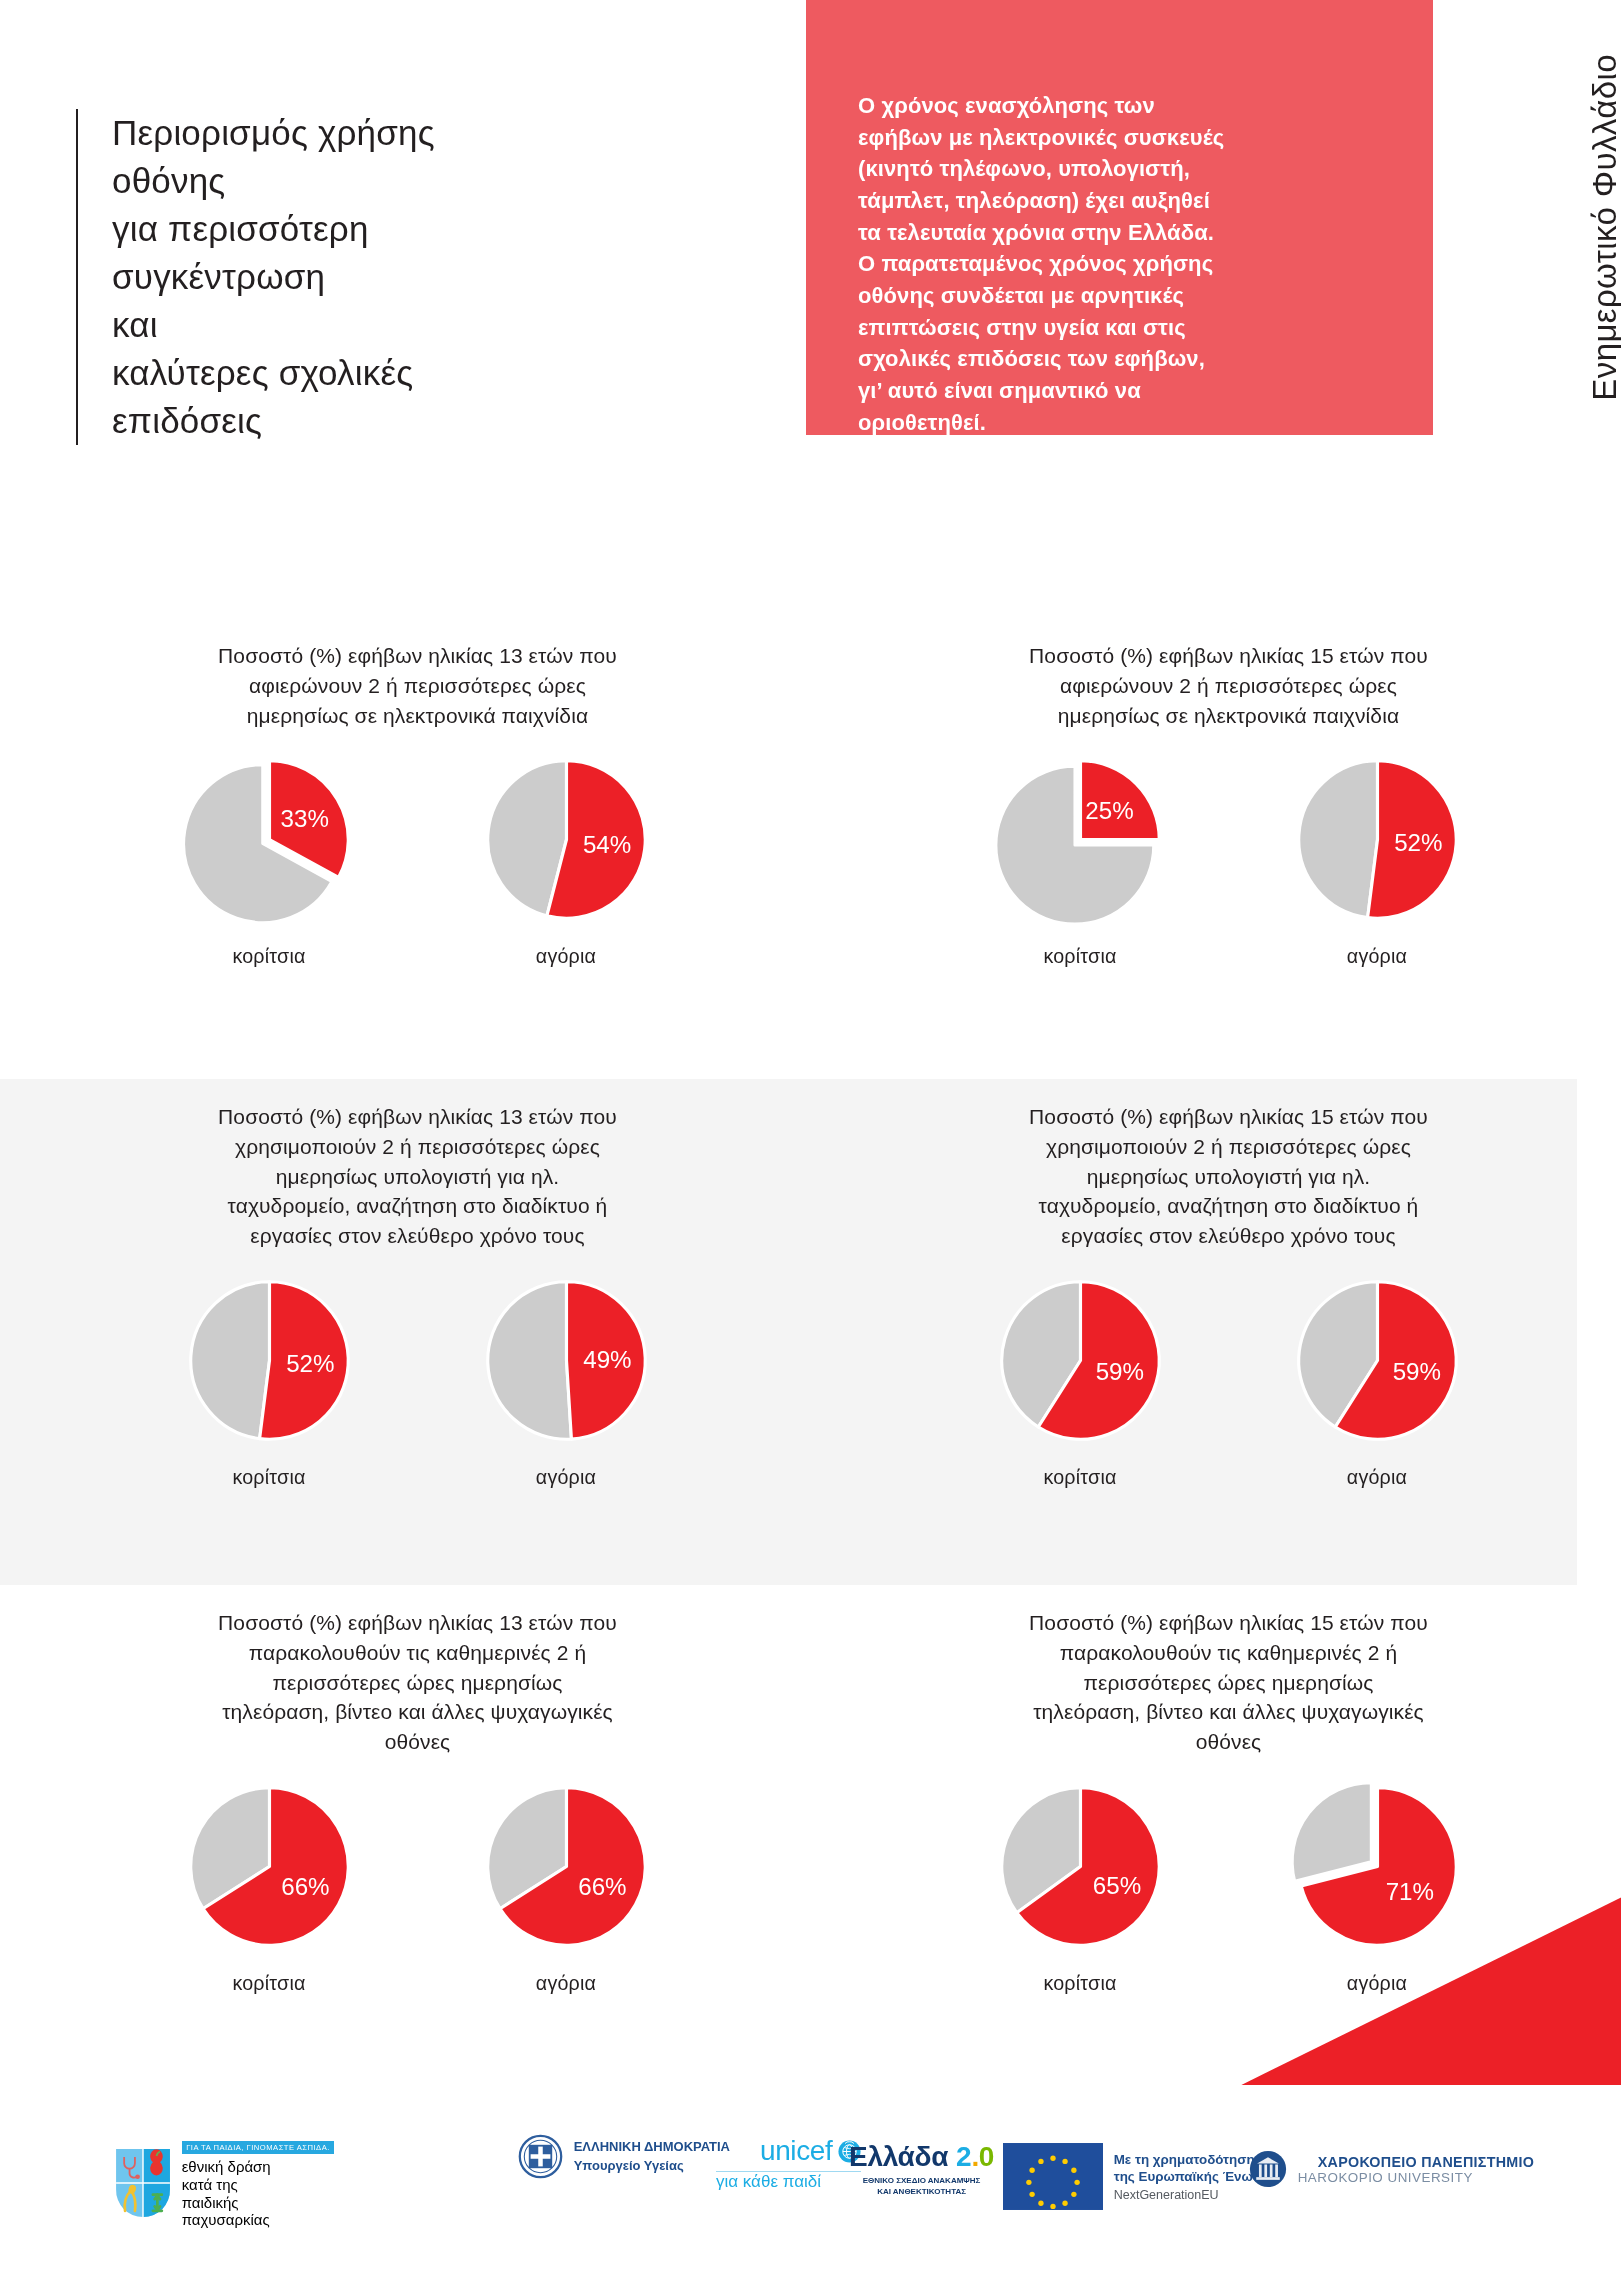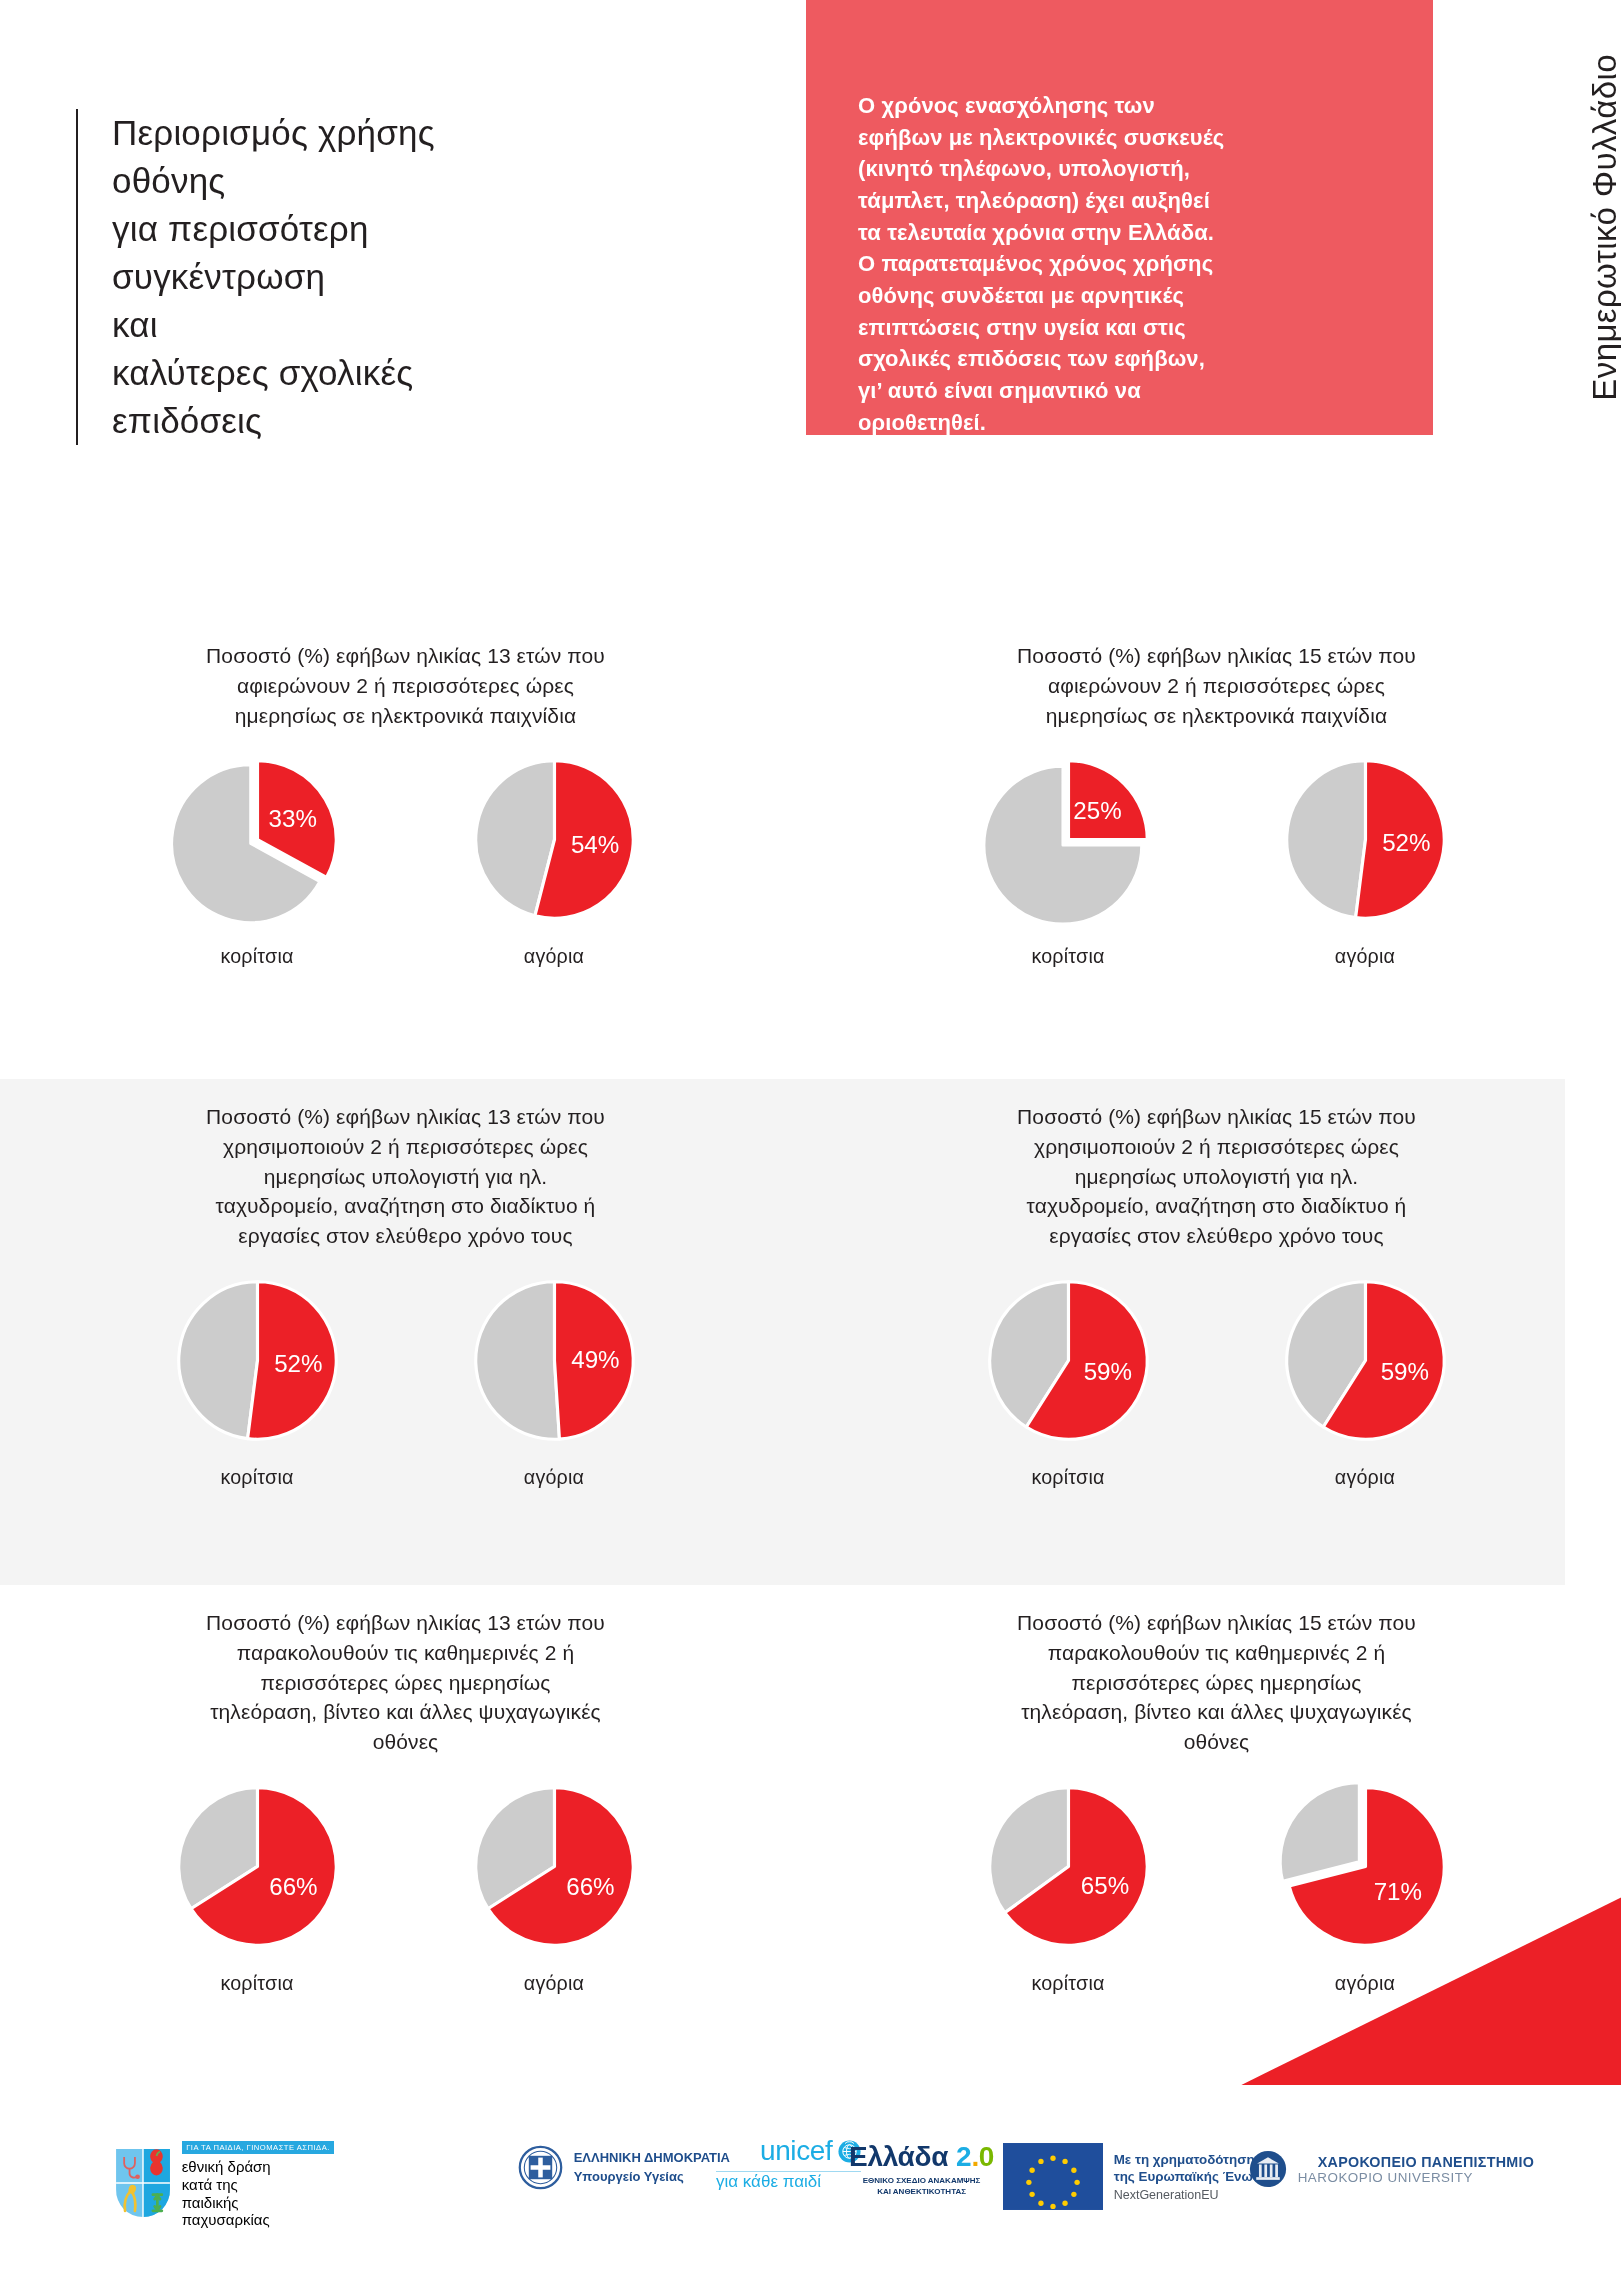--- a/index.html
+++ b/index.html
@@ -86,6 +86,7 @@
     position: absolute;
     left: 0;
     width: 1565px;
+    padding-left: 12px;
   }
   #section-1 { top: 618px;  height: 461px; background: #ffffff; }
   #section-2 { top: 1079px; height: 506px; background: #F4F4F4; }

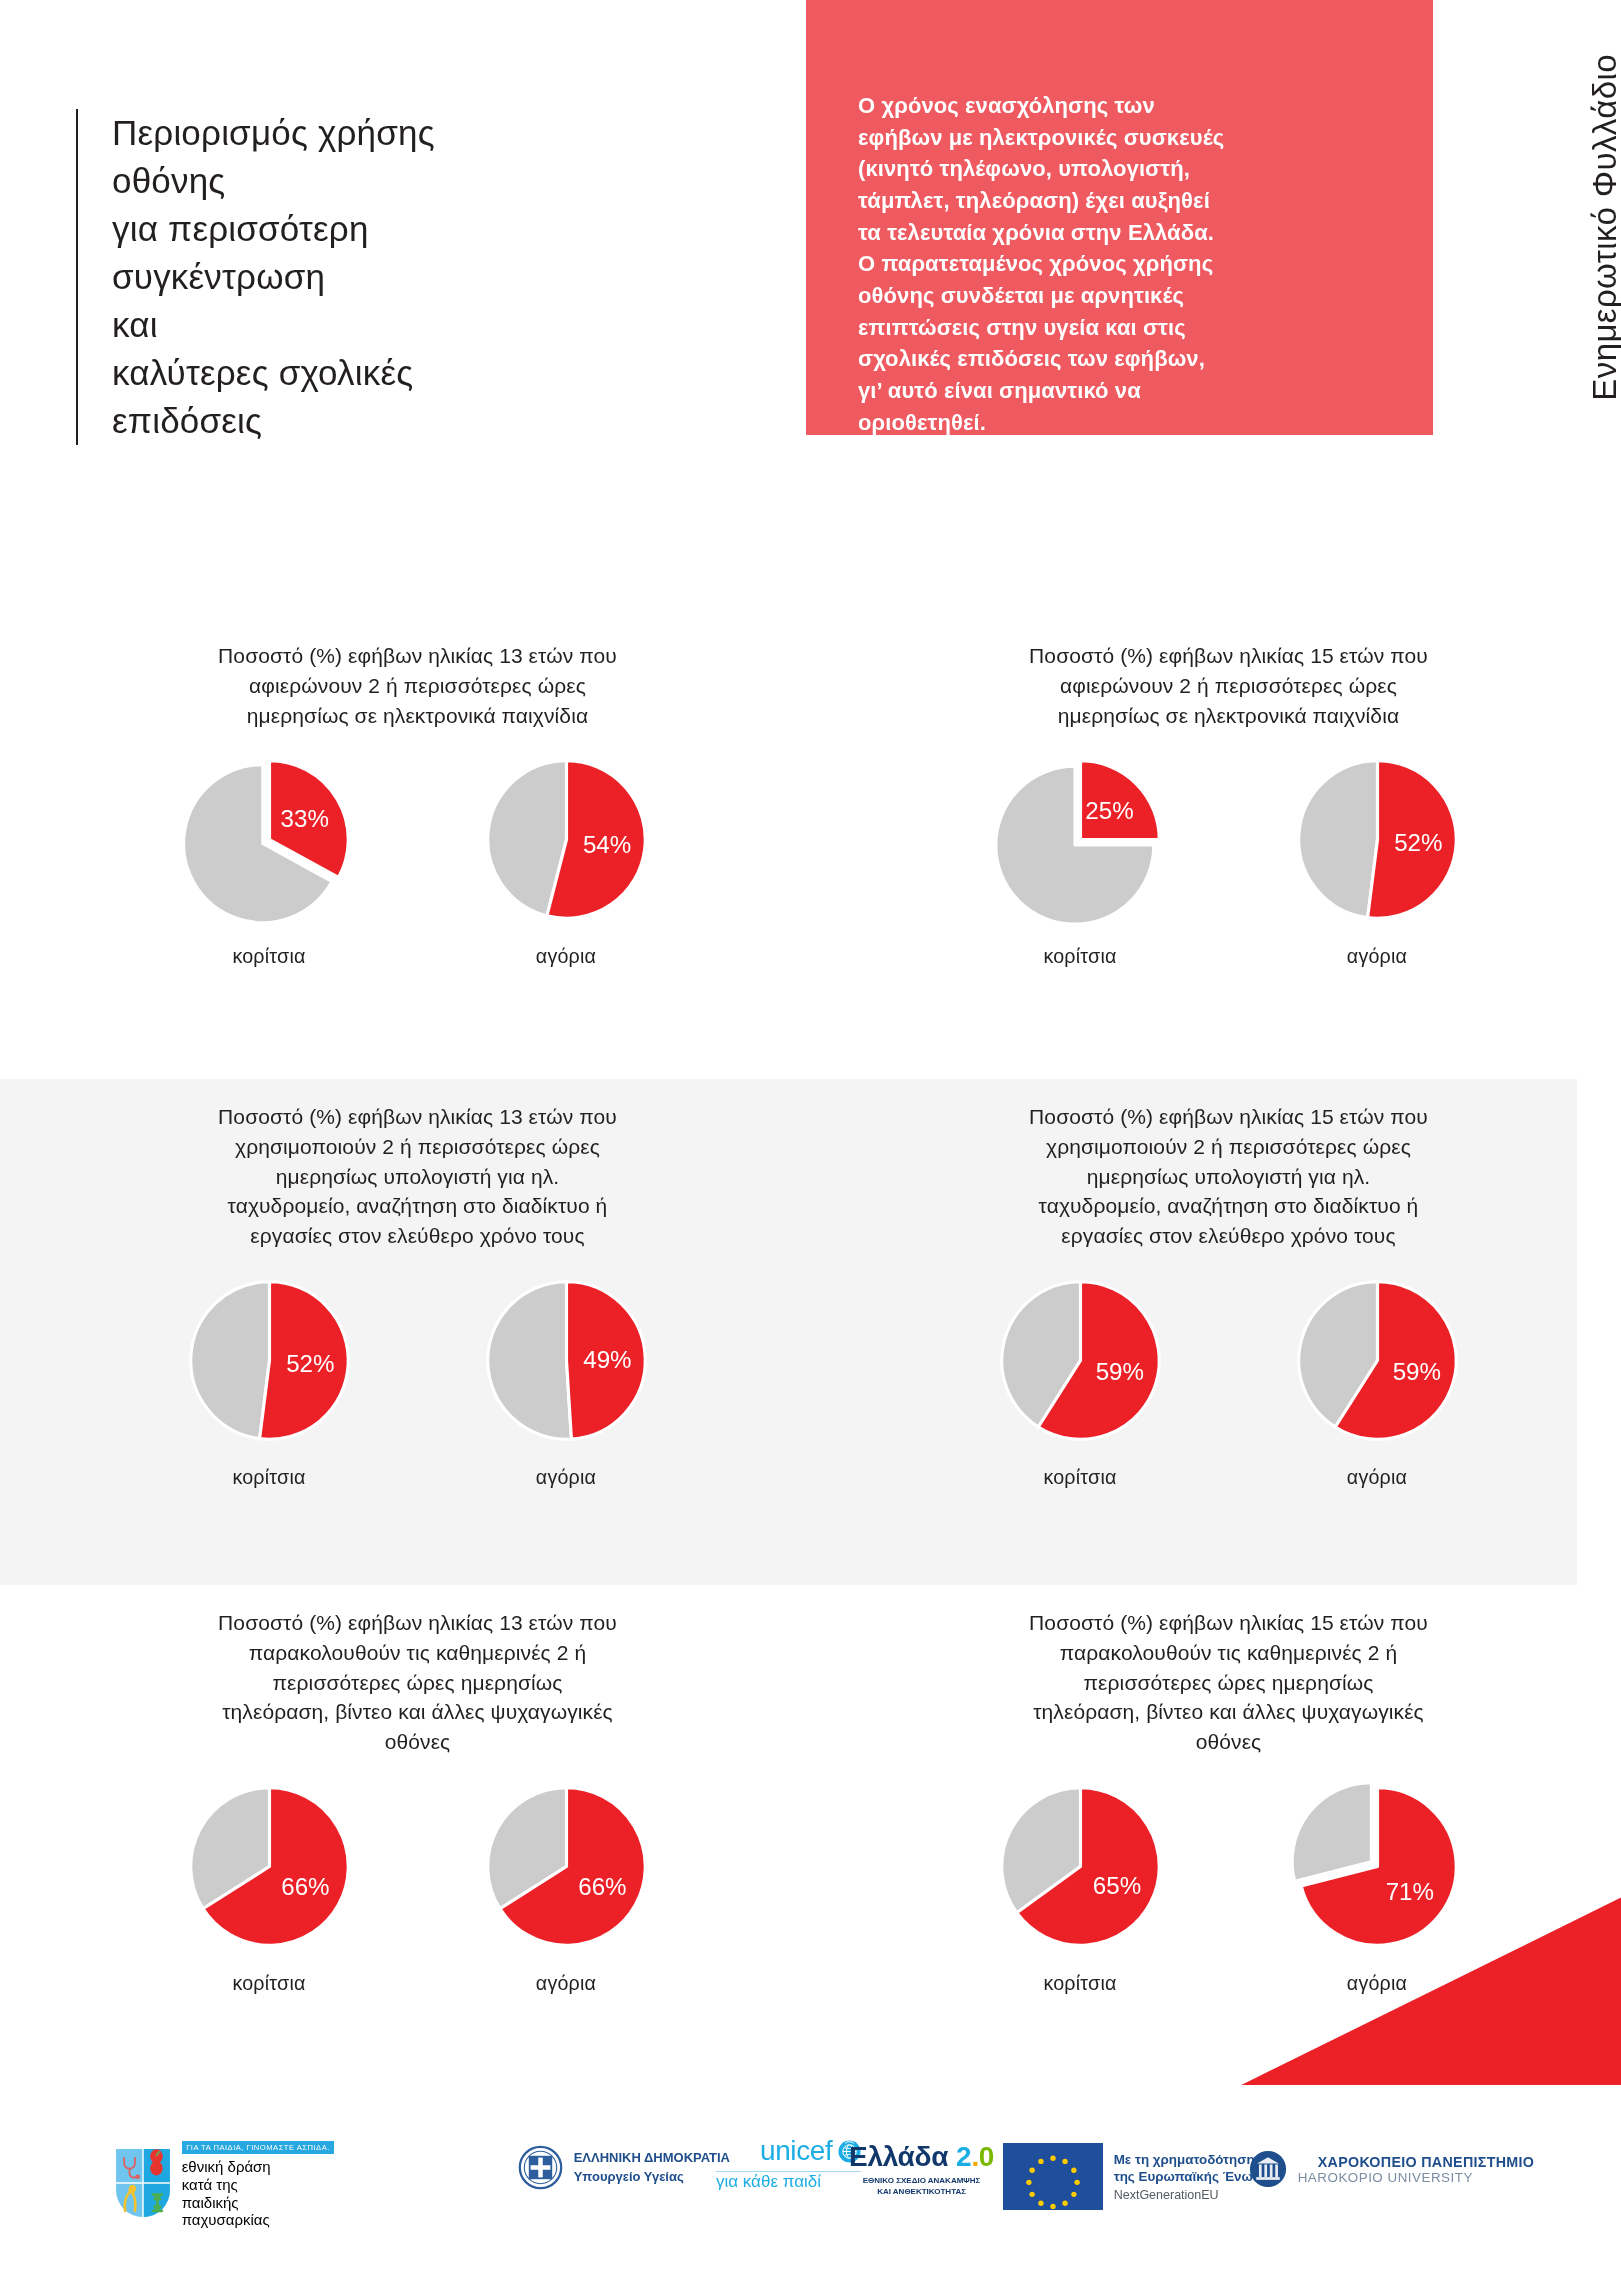--- a/index.html
+++ b/index.html
@@ -171,7 +171,7 @@
     gap: 10.7px;
   }
   #logo-ethniki-drasi { position: absolute; left: 115px; top: 50px; }
-  #logo-ministry      { position: absolute; left: 518px; top: 57px; }
+  #logo-ministry      { position: absolute; left: 518px; top: 46px; }
   #logo-unicef        { position: absolute; left: 716px; top: 50px; }
   #logo-ellada20      { position: absolute; left: 849px; top: 56px; }
   #logo-eu            { position: absolute; left: 1003px; top: 56px; }

